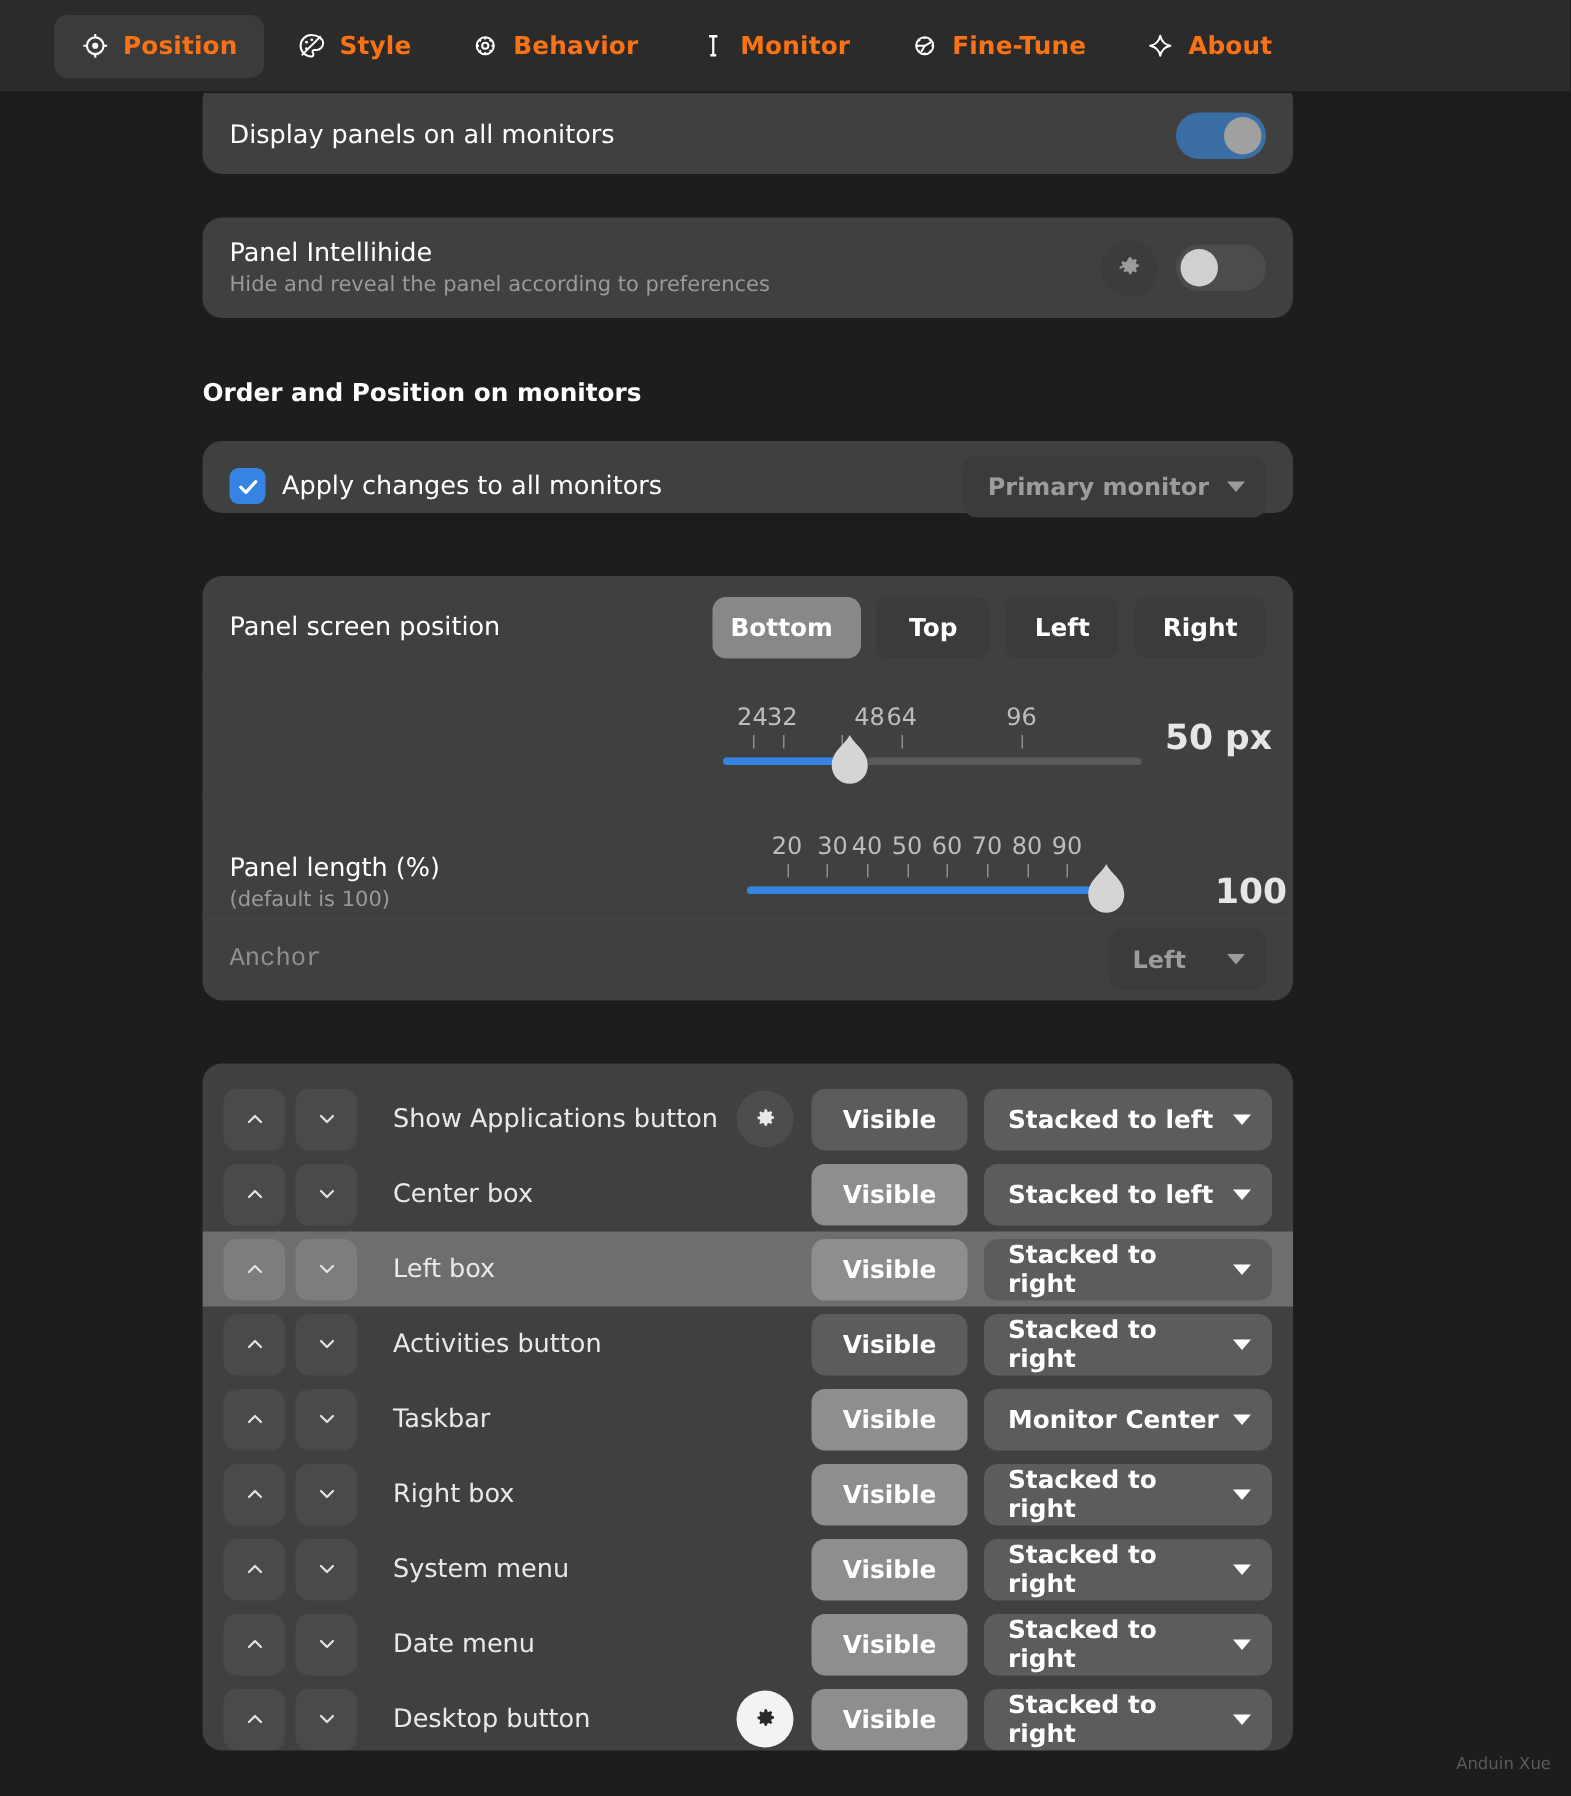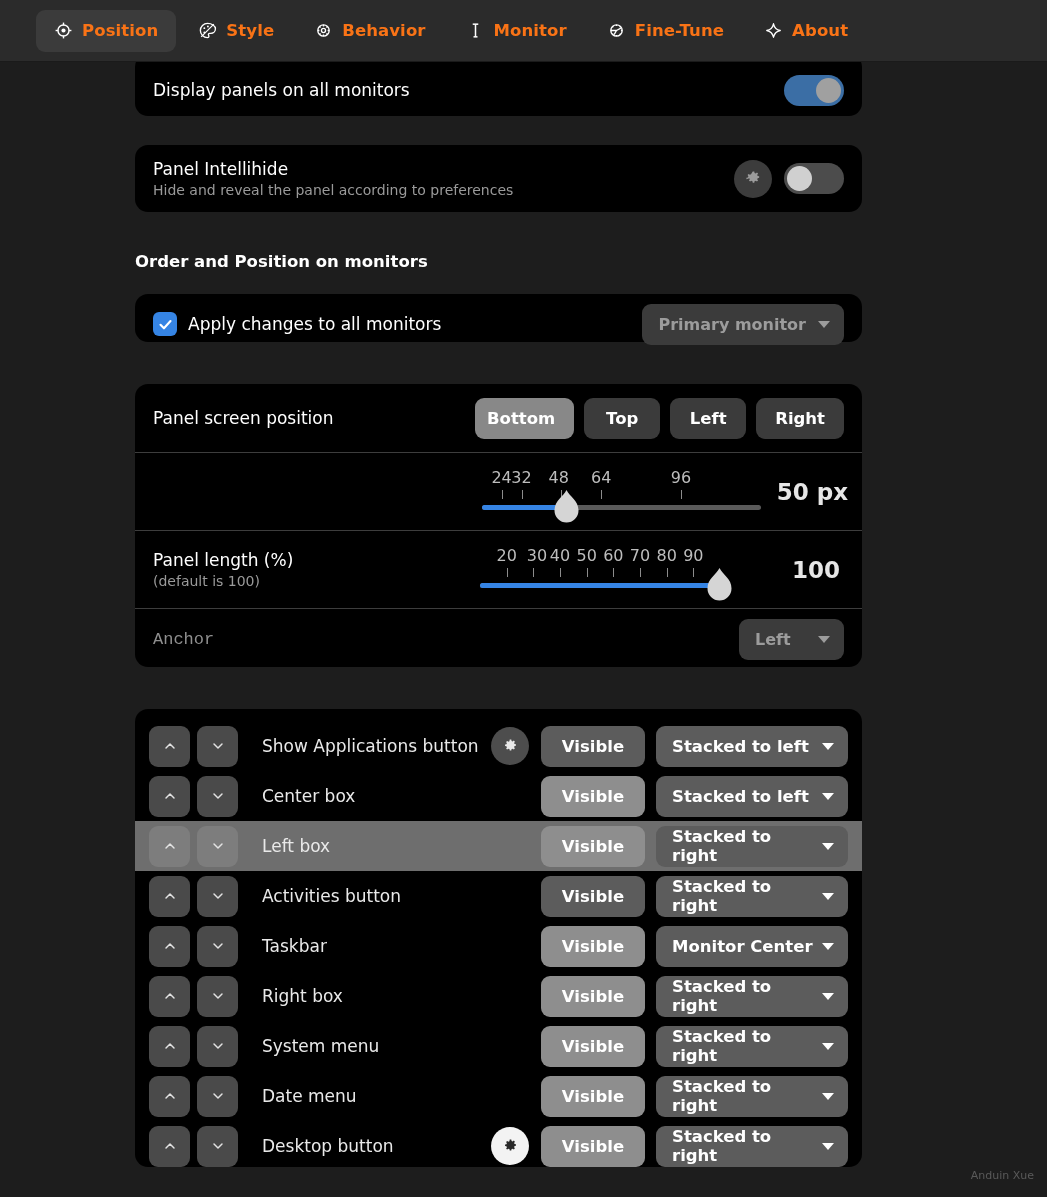--- a/index.html
+++ b/index.html
@@ -37,7 +37,7 @@
   }
   .card {
     position: absolute; left: 135px; width: 727px;
-    background: #000000; border-radius: 13px;
+    background: #404040; border-radius: 13px;
   }
   .row {
     display: flex; align-items: center;

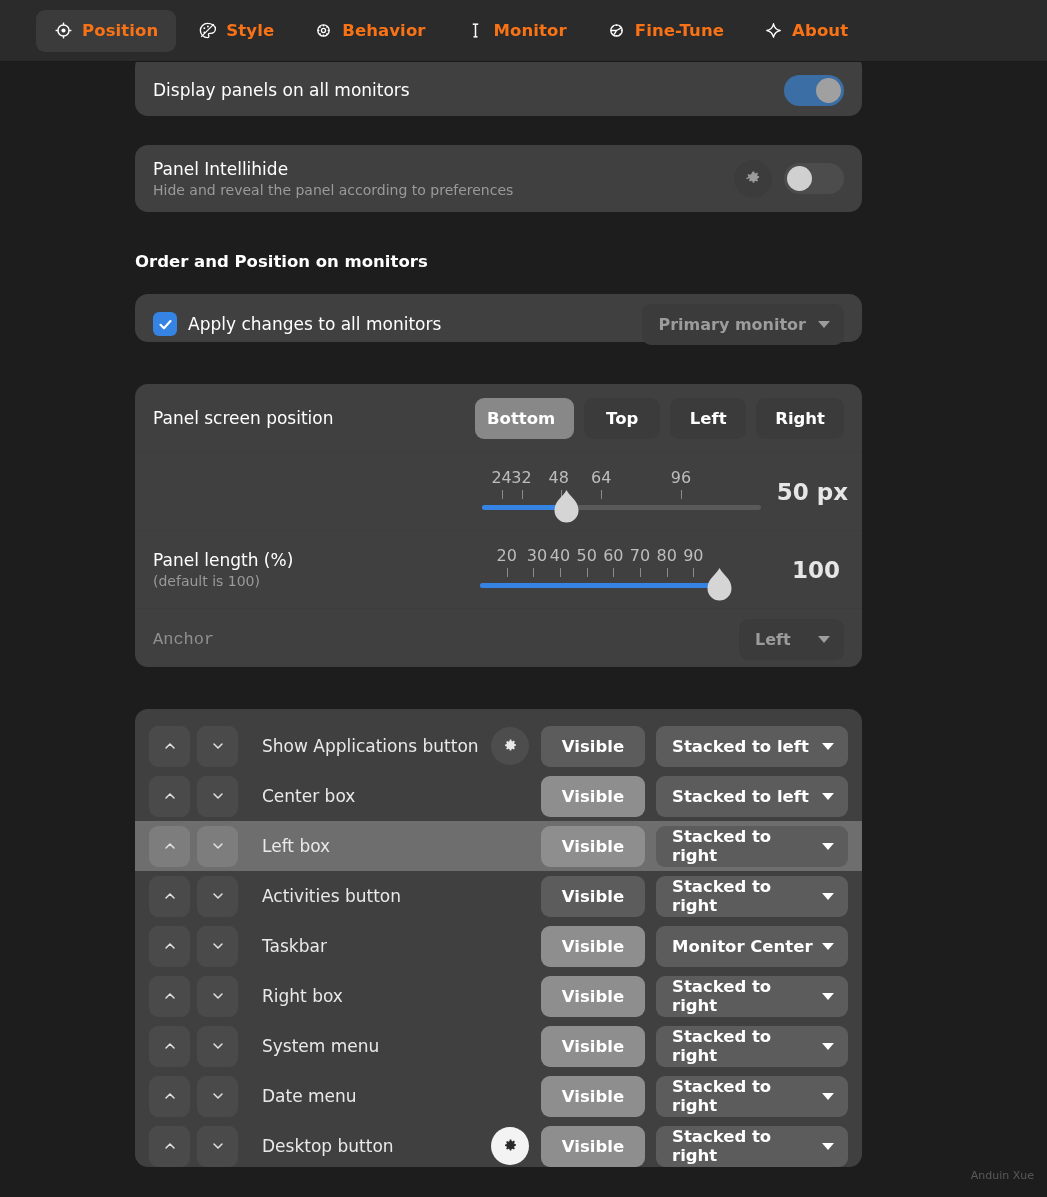--- a/index.html
+++ b/index.html
@@ -312,7 +312,7 @@
               <span class="tick-mark" style="left: 21.9286px;"></span>
               <span class="tick-lbl" style="left: 41.8571px;">32</span>
               <span class="tick-mark" style="left: 41.8571px;"></span>
-              <span class="tick-lbl" style="left: 79px;">48</span>
+              <span class="tick-lbl" style="left: 100px;">48</span>
               <span class="tick-mark" style="left: 81.7143px;"></span>
               <span class="tick-lbl" style="left: 121.571px;">64</span>
               <span class="tick-mark" style="left: 121.571px;"></span>

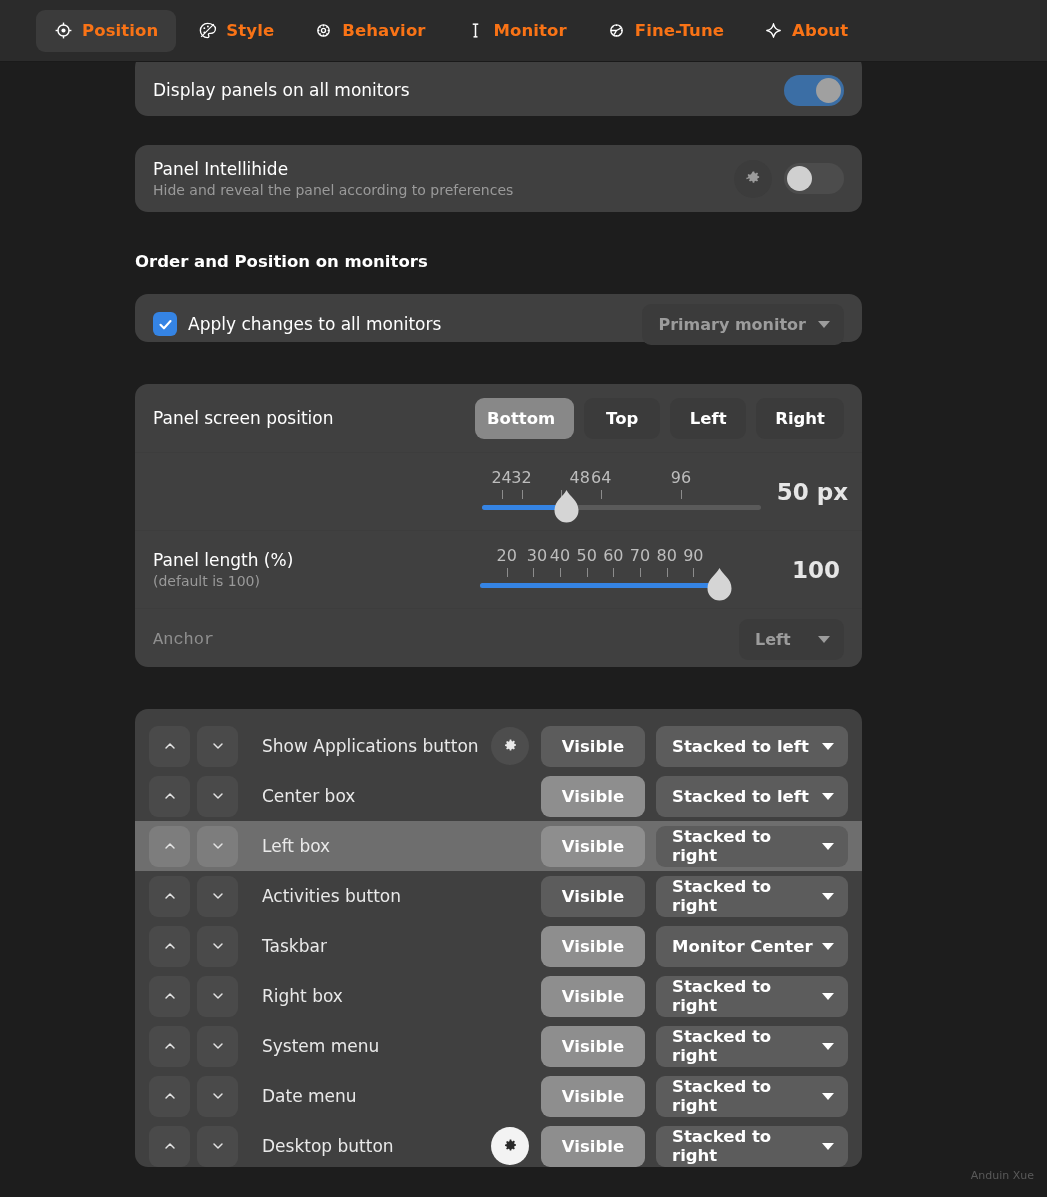--- a/index.html
+++ b/index.html
@@ -332,7 +332,7 @@
       </div>
       <div class="divider"></div>
 
-      <div class="row" style="height:77px; padding-right:22px;">
+      <div class="row" style="height:77px; padding-right:4px;align-items:flex-end;">
         <div>
           <div class="row-title">Panel length (%)</div>
           <div class="row-sub">(default is 100)</div>

